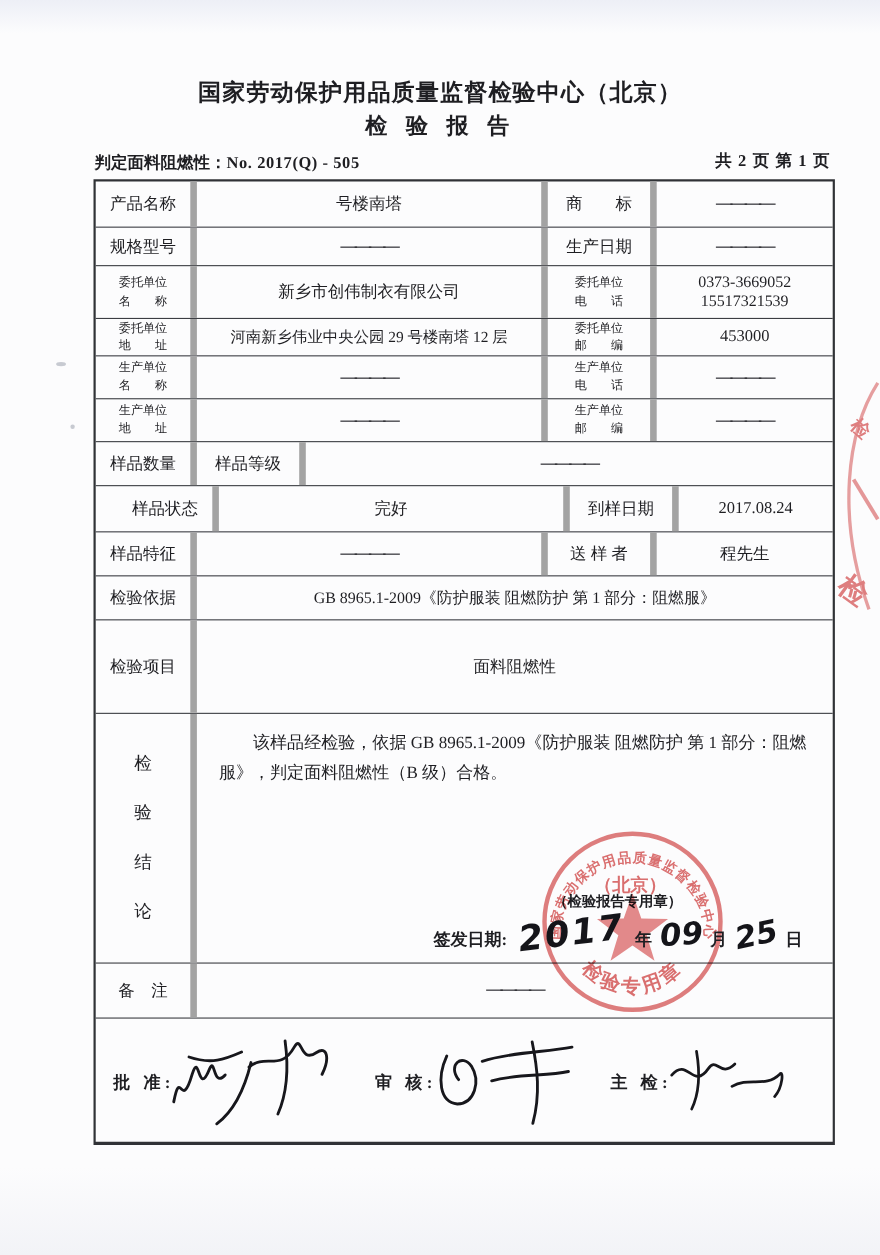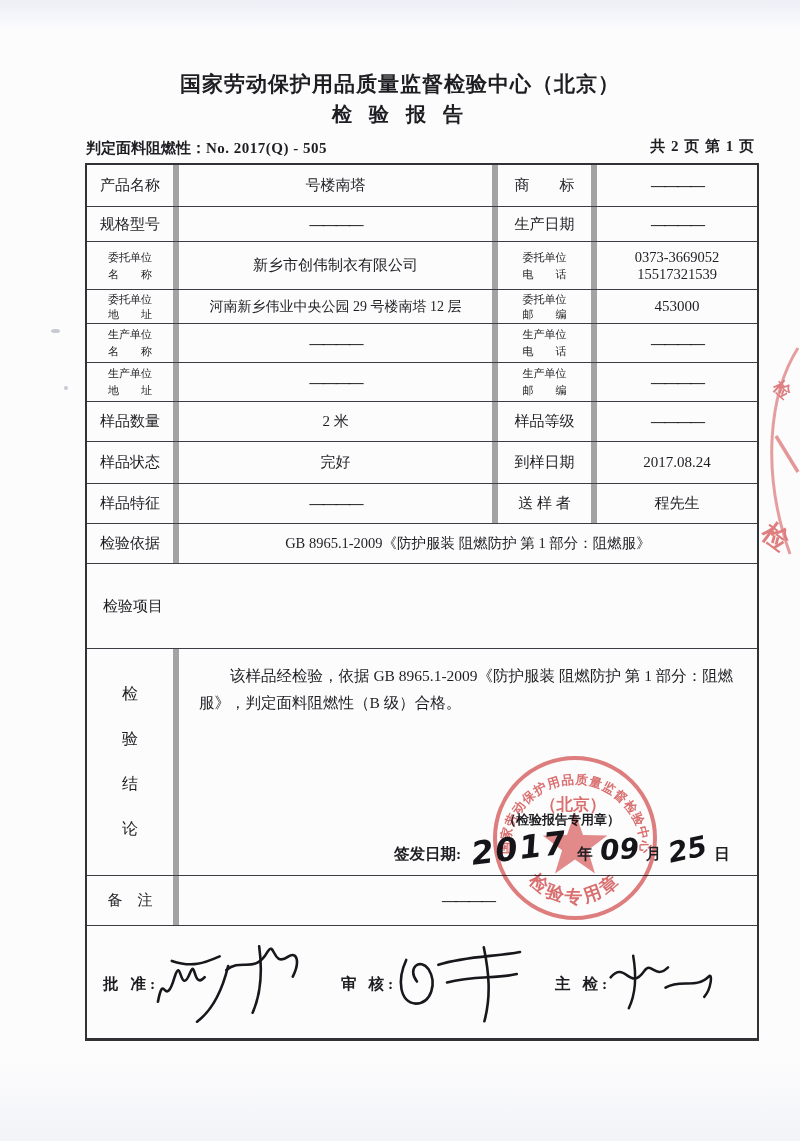--- a/index.html
+++ b/index.html
@@ -162,7 +162,6 @@
 
   <div class="row" style="height:40px;">
     <div class="c c1 lbl">样品数量</div>
-    <div class="c c2 val">2 米</div>
     <div class="c c3 lbl">样品等级</div>
     <div class="c c4 val dash">————</div>
   </div>

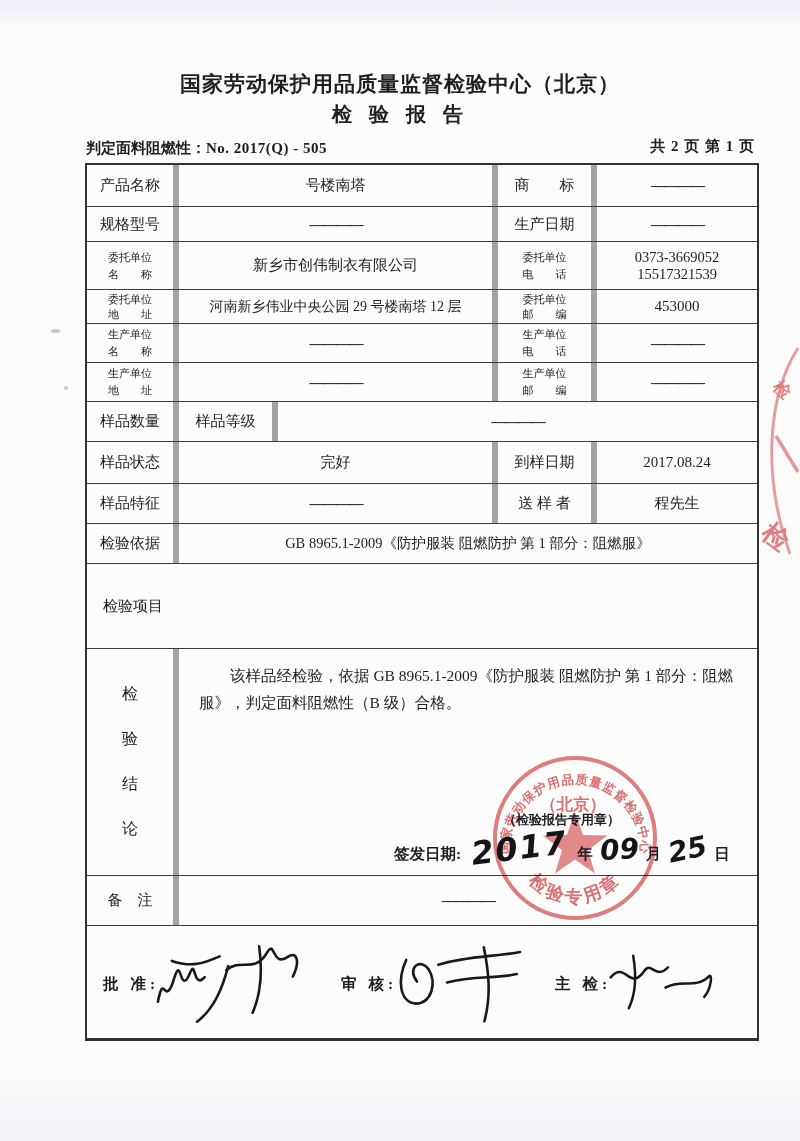--- a/index.html
+++ b/index.html
@@ -166,7 +166,7 @@
     <div class="c c4 val dash">————</div>
   </div>
 
-  <div class="row" style="height:42px;">
+  <div class="row" style="height:42px;padding-left:20px;">
     <div class="c c1 lbl">样品状态</div>
     <div class="c c2 val">完好</div>
     <div class="c c3 lbl">到样日期</div>

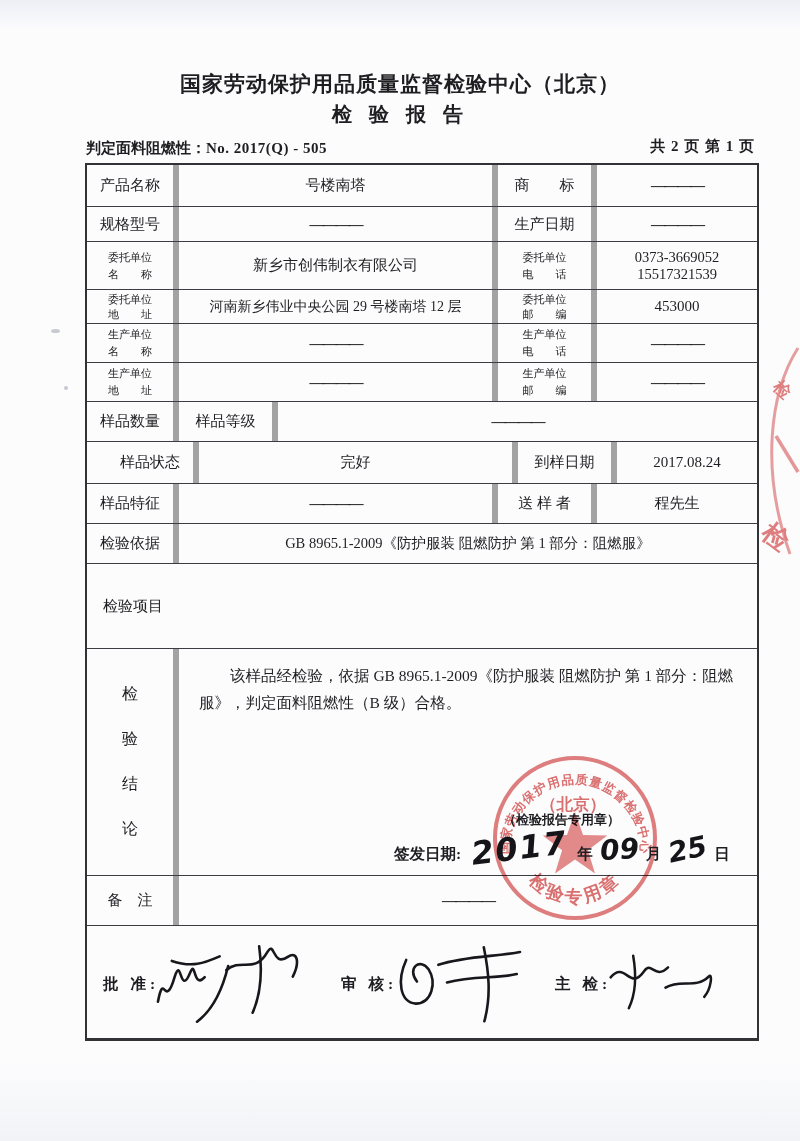--- a/index.html
+++ b/index.html
@@ -187,6 +187,7 @@
 
   <div class="row" style="height:85px;font-family:Liberation Serif, serif;">
     <div class="c c1 lbl">检验项目</div>
+    <div class="c cspan val">面料阻燃性</div>
   </div>
 
   <div class="row" style="height:227px;">

